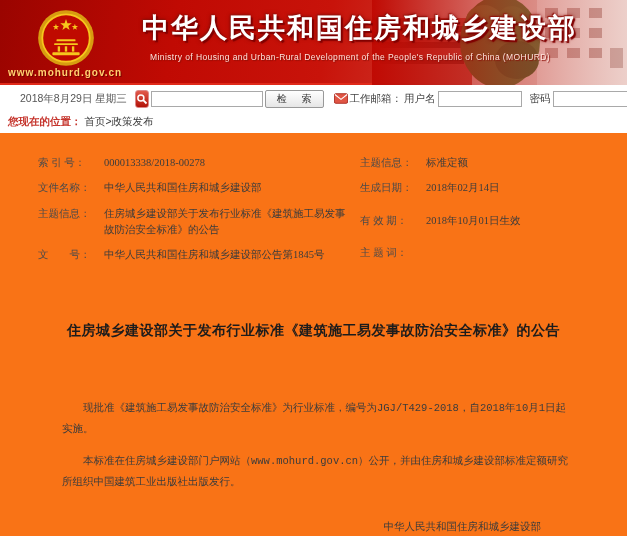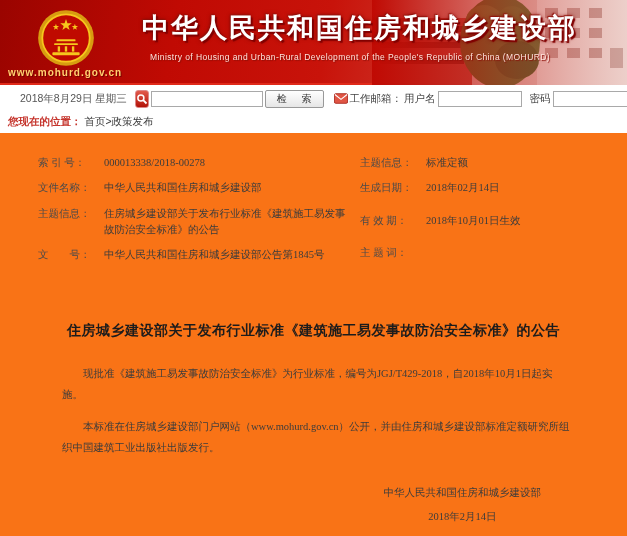--- a/index.html
+++ b/index.html
@@ -56,7 +56,7 @@
   
   .article-title { margin-top:50px; text-align:center; font-size:14px; font-weight:bold;
     color:#1c1c1c; letter-spacing:.5px; padding:0 40px; }
-  .article-body { margin:24px 56px 0 62px; font-size:10.5px; line-height:1.95; color:#3c3c3c; }
+  .article-body { margin:58px 56px 0 62px; font-size:10.5px; line-height:1.95; color:#3c3c3c;font-family:Liberation Mono, monospace; }
   .article-body p { text-indent:2em; margin-bottom:12px; }
   .signature { margin-top:16px; margin-right:86px; text-align:center; font-size:10.5px;
     color:#3c3c3c; display:flex; flex-direction:column; align-items:center; float:right; }

